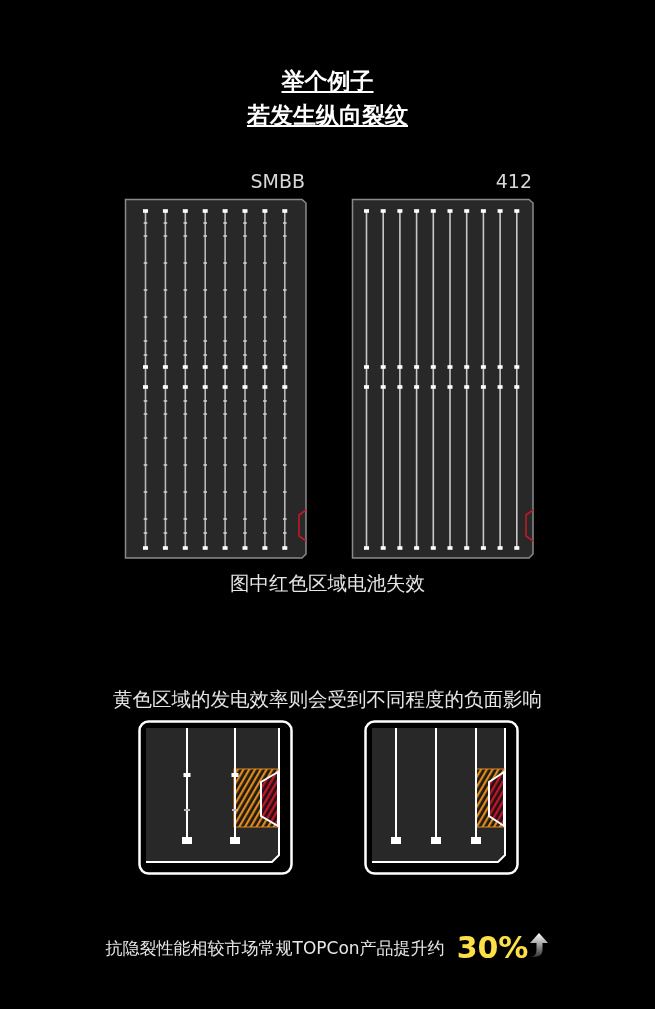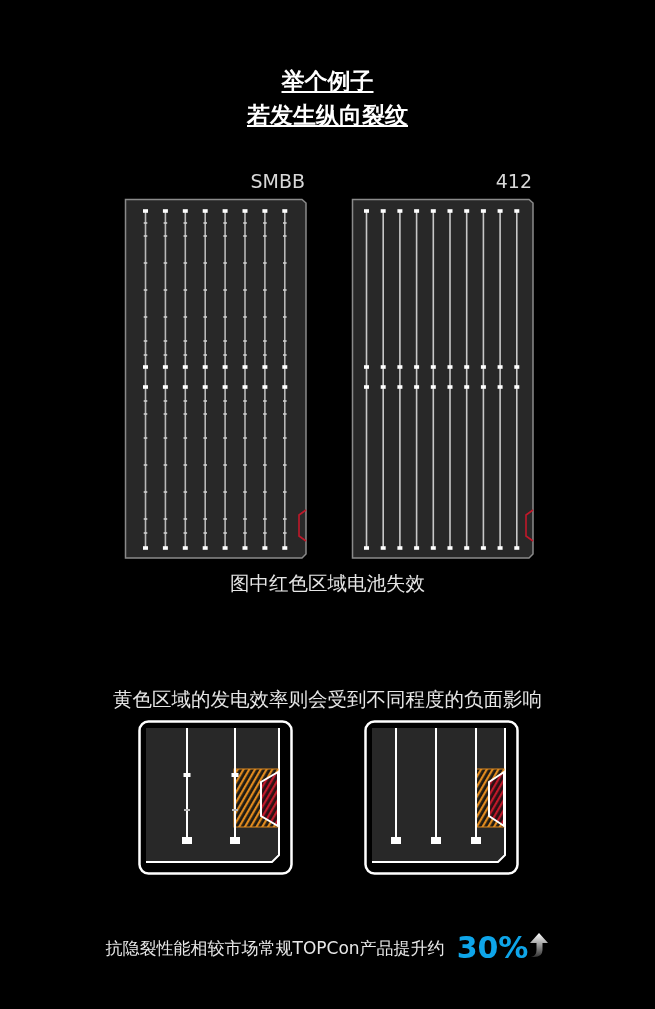--- a/index.html
+++ b/index.html
@@ -14,7 +14,7 @@
   .cap1 { top:570px; }
   .cap2 { top:686px; }
   .footer { top:930px; left:0; width:655px; text-align:center; font-size:17px; color:#e8e8e8; white-space:nowrap; }
-  .footer .pct { color:#0ea5e9; font-weight:bold; font-size:30px; vertical-align:-4px; margin-left:12px; }
+  .footer .pct { color:#fde047; font-weight:bold; font-size:30px; vertical-align:-4px; margin-left:12px; }
   .footer .arrow { display:inline-block; vertical-align:-4px; margin-left:1px; }
   svg { display:block; }
 </style>

